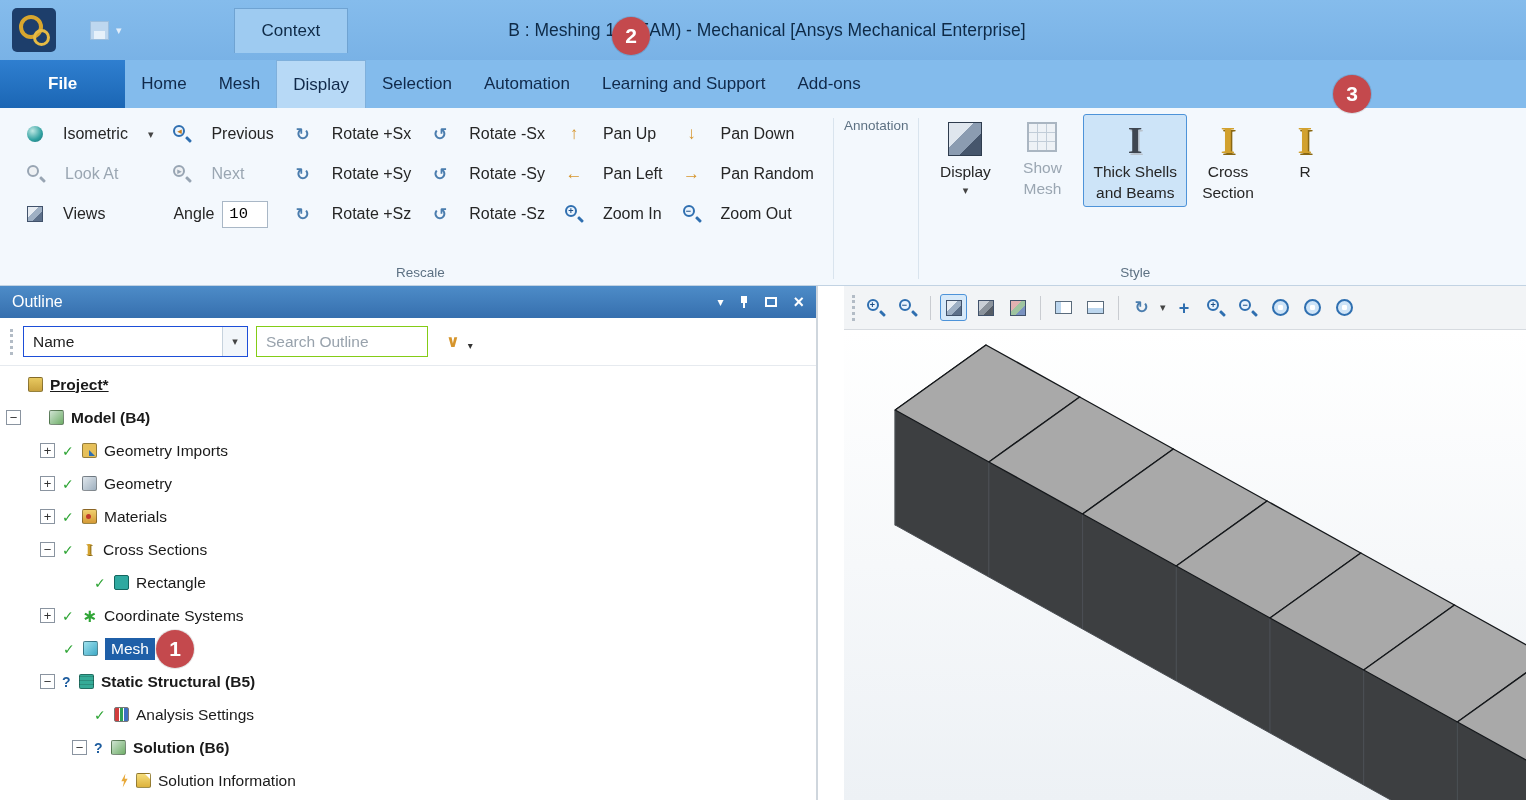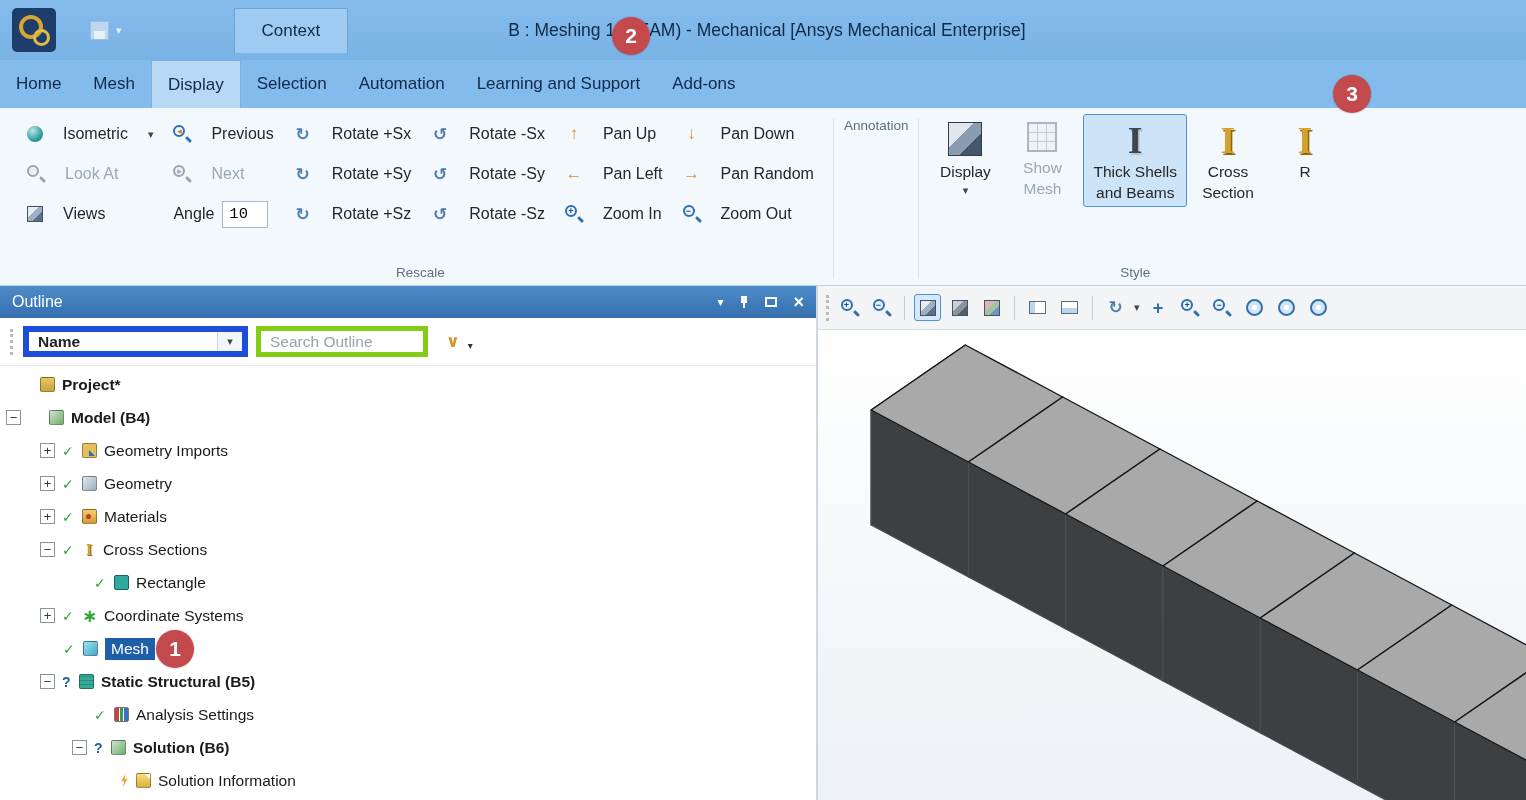--- a/index.html
+++ b/index.html
@@ -170,6 +170,7 @@
 </div>
 
 <div class="tabrow">
+  <div class="tab file">File</div>
   <div class="tab">Home</div>
   <div class="tab">Mesh</div>
   <div class="tab active">Display</div>

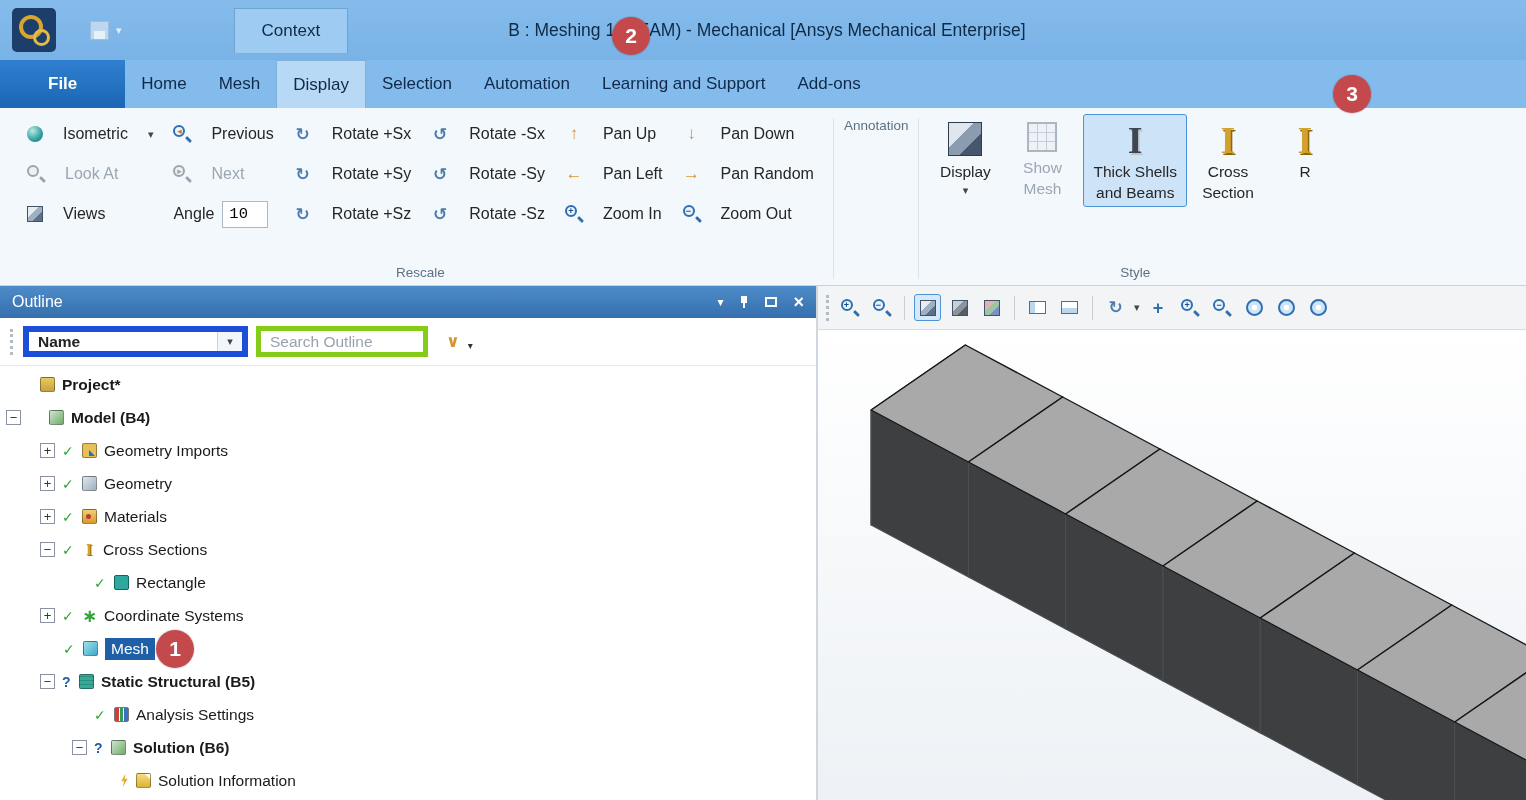--- a/index.html
+++ b/index.html
@@ -77,7 +77,7 @@
   .ibeam-gold{color:#d2a12e;text-shadow:1.5px 1.5px 0 #8a6812;}
 
   
-  .main{display:flex;height:514px;}
+  .main{display:flex;height:514px;gap:26px;}
   .outlinepanel{width:818px;flex:none;display:flex;flex-direction:column;border-right:2px solid #cfd6dd;background:#fff;}
   .oheader{height:32px;background:linear-gradient(#4d8cc8,#366fae);color:#fff;font-size:16px;
     display:flex;align-items:center;padding:0 12px;}

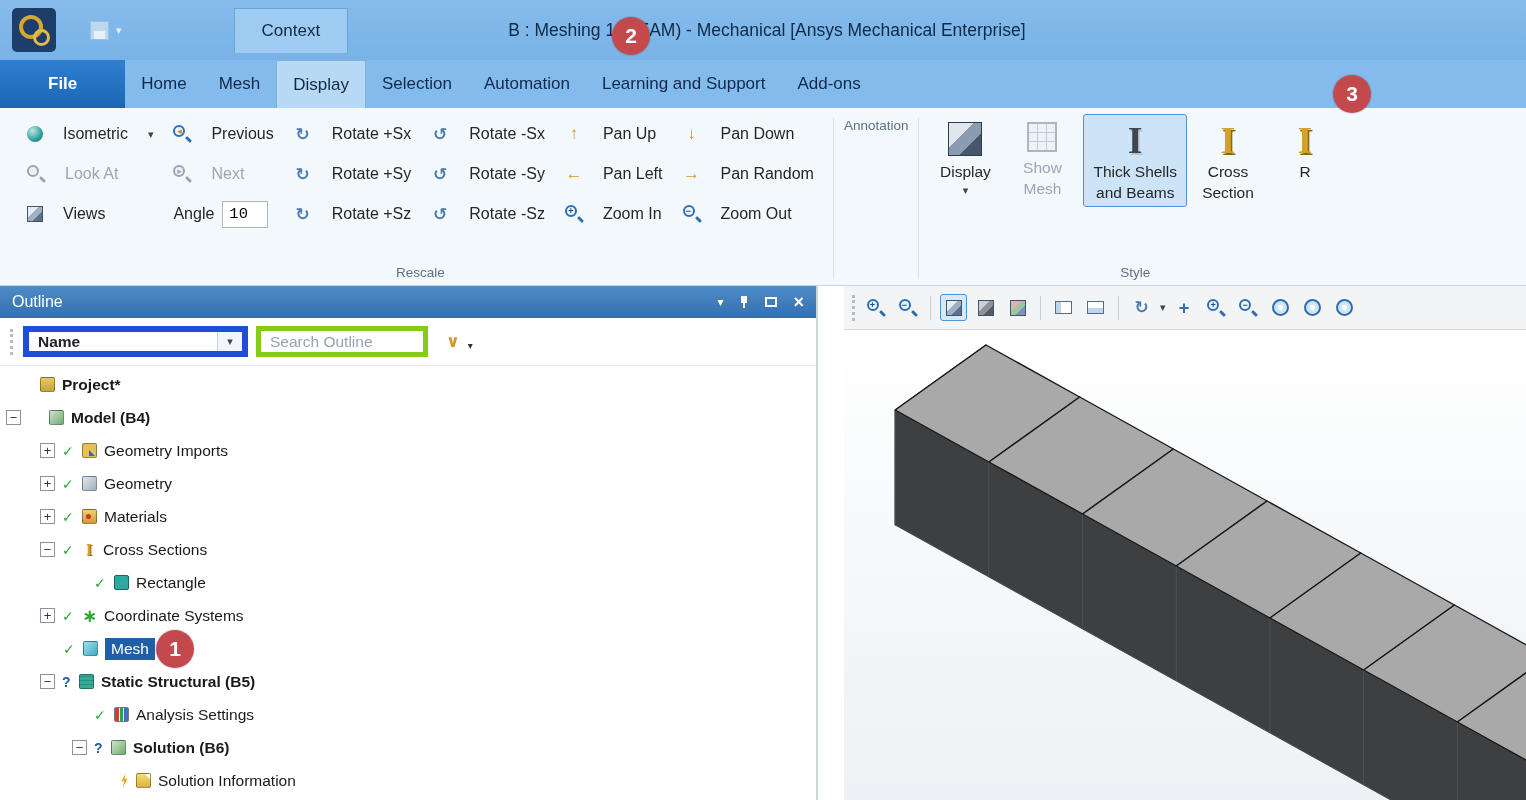--- a/index.html
+++ b/index.html
@@ -91,7 +91,7 @@
 
   .otoolbar{height:48px;display:flex;align-items:center;gap:8px;padding:0 10px;background:#fff;border-bottom:1px solid #e6eaef;}
   .grip{height:26px;border-left:3px dotted #b3bcc6;margin-right:2px;}
-  .combo{width:225px;height:31px;border:6px solid #1d4ed8;display:flex;align-items:stretch;background:#fff;font-size:15.5px;color:#222;font-weight:bold;}
+  .combo{width:225px;height:31px;border:1px solid #1d4ed8;display:flex;align-items:stretch;background:#fff;font-size:15.5px;color:#222;}
   .combo .val{flex:1;display:flex;align-items:center;padding:0 9px;}
   .combo .dd{width:25px;display:flex;align-items:center;justify-content:center;border-left:1px solid #c6d2dd;
     color:#444;font-size:11px;background:#f2f6fa;}

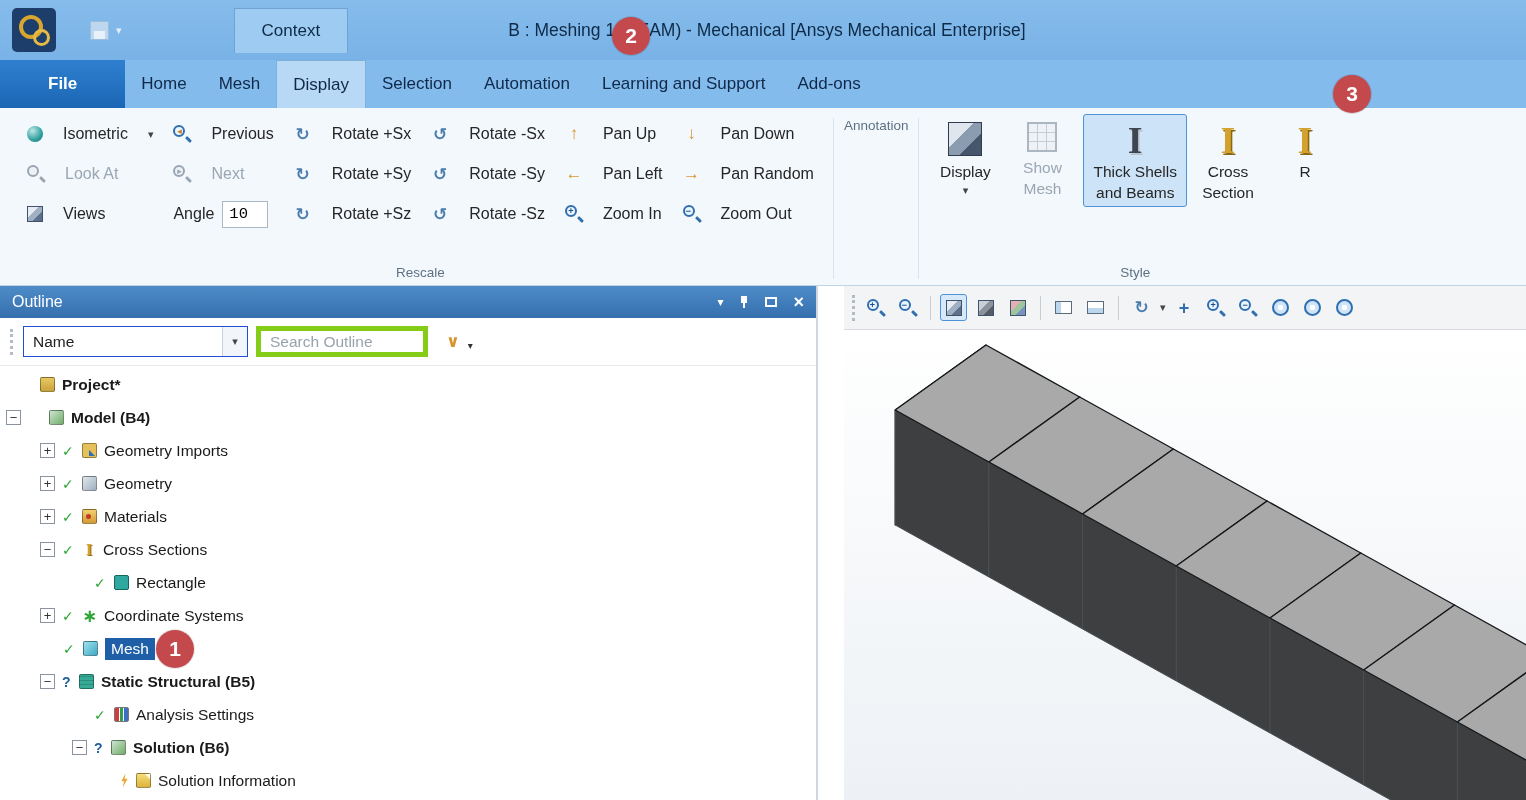--- a/index.html
+++ b/index.html
@@ -95,7 +95,7 @@
   .combo .val{flex:1;display:flex;align-items:center;padding:0 9px;}
   .combo .dd{width:25px;display:flex;align-items:center;justify-content:center;border-left:1px solid #c6d2dd;
     color:#444;font-size:11px;background:#f2f6fa;}
-  .searchbox{width:172px;height:31px;border:5px solid #84cc16;padding:0 9px;font-size:15.5px;color:#222;font-family:inherit;}
+  .searchbox{width:172px;height:31px;border:1px solid #84cc16;padding:0 9px;font-size:15.5px;color:#222;font-family:inherit;}
   .searchbox::placeholder{color:#98a2ac;opacity:1;}
   .gold-chev{color:#d6952c;font-weight:700;font-size:17px;margin-left:10px;}
   .tiny-caret{font-size:10px;color:#333;margin-top:8px;}

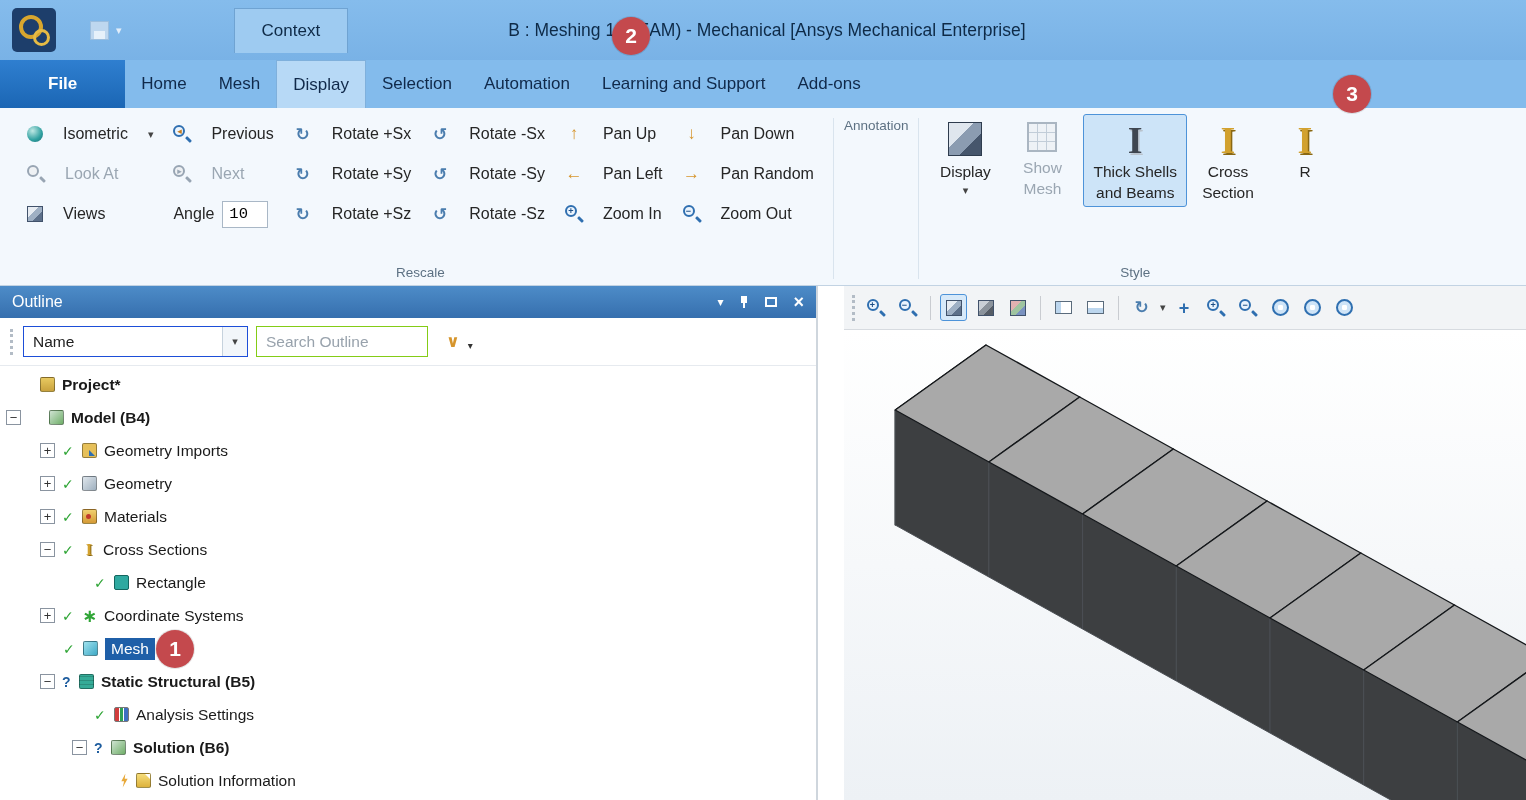--- a/index.html
+++ b/index.html
@@ -110,7 +110,7 @@
   .qm{color:#1d5c9e;font-weight:700;font-size:14px;width:10px;flex:none;}
   .sel{background:#1f5fa8;color:#fff;padding:2px 6px;}
   .sp20{width:14px;flex:none;}
-  .pl-project{padding-left:40px;} .pl-model{padding-left:6px;} .pl-l1{padding-left:40px;}
+  .pl-project{padding-left:28px;text-decoration:underline;} .pl-model{padding-left:6px;} .pl-l1{padding-left:40px;}
   .pl-mesh{padding-left:63px;} .pl-l2{padding-left:94px;} .pl-sol{padding-left:72px;} .pl-l3{padding-left:120px;}
 
   .ti{width:15px;height:15px;border:1px solid rgba(0,0,0,.35);border-radius:2px;flex:none;position:relative;}

